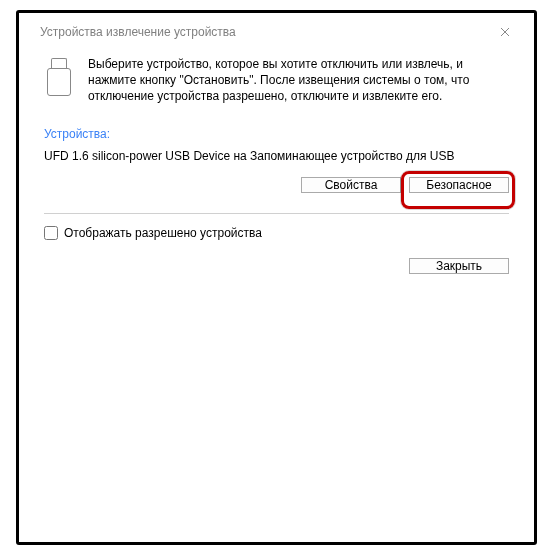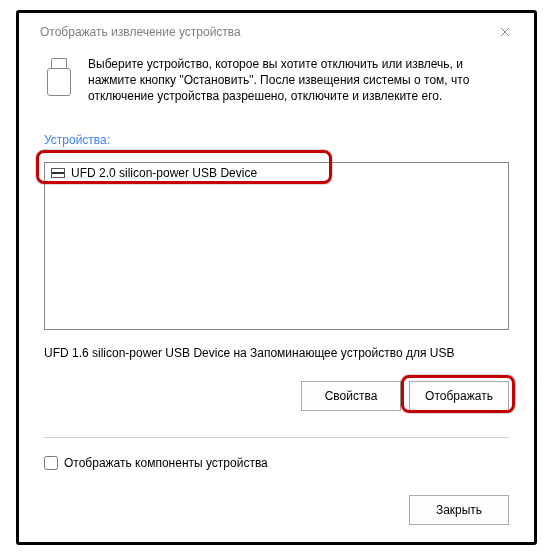--- a/index.html
+++ b/index.html
@@ -192,7 +192,7 @@
   <div class="window">
 
     <div class="titlebar">
-      <span>Отображать извлечение устройства</span>
+      <span>Устройства извлечение устройства</span>
       <div class="close-btn" title="Закрыть">
         <svg width="10" height="10" viewBox="0 0 10 10">
           <line x1="1" y1="1" x2="9" y2="9" stroke="#888" stroke-width="1"></line>

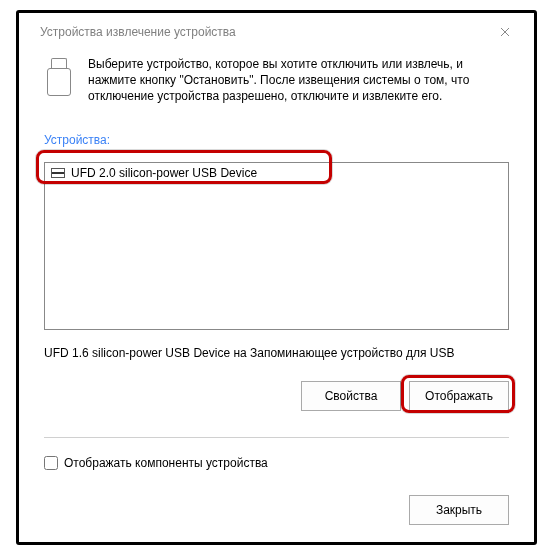--- a/index.html
+++ b/index.html
@@ -54,7 +54,6 @@
     display: flex;
     flex-direction: column;
     flex: 1;
-    justify-content: space-between;
   }
   .intro-row {
     display: flex;

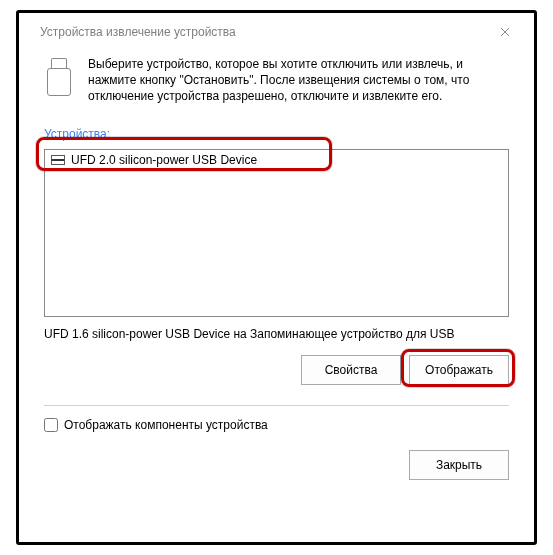--- a/index.html
+++ b/index.html
@@ -212,15 +212,6 @@
 
       <div class="list-label">Устройства:</div>
 
-      <div class="list-wrap">
-        <div class="device-list">
-          <div class="device-item">
-            <span class="drive-icon"></span>
-            <span>UFD 2.0 silicon-power USB Device</span>
-          </div>
-        </div>
-        <div class="highlight-wrap hl-device"></div>
-      </div>
 
       <div class="status-line">UFD 1.6 silicon-power USB Device на Запоминающее устройство для USB</div>
 

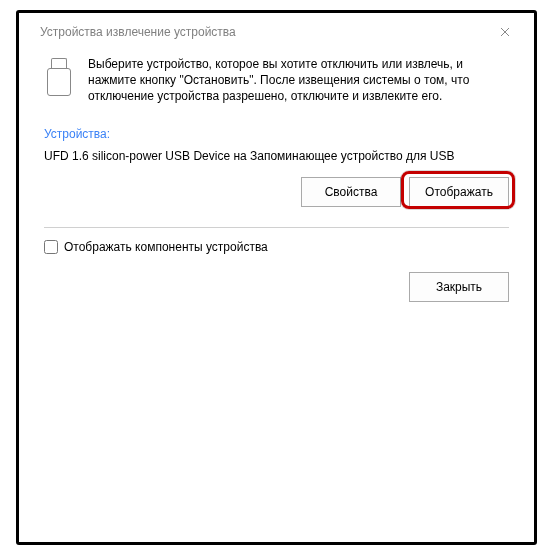--- a/index.html
+++ b/index.html
@@ -145,7 +145,7 @@
   }
   .btn {
     min-width: 100px;
-    height: 30px;
+    height: 16px;
     border: 1px solid #aaa;
     background: #fdfdfd;
     font-family: inherit;

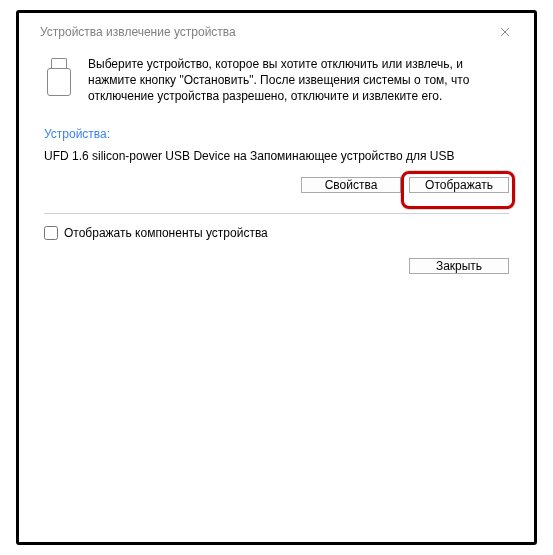--- a/index.html
+++ b/index.html
@@ -217,7 +217,7 @@
 
       <div class="btn-row">
         <button class="btn">Свойства</button>
-        <button class="btn">Отображать</button>
+        <button class="btn">Безопасное</button>
         <div class="highlight-wrap hl-stop"></div>
       </div>
 

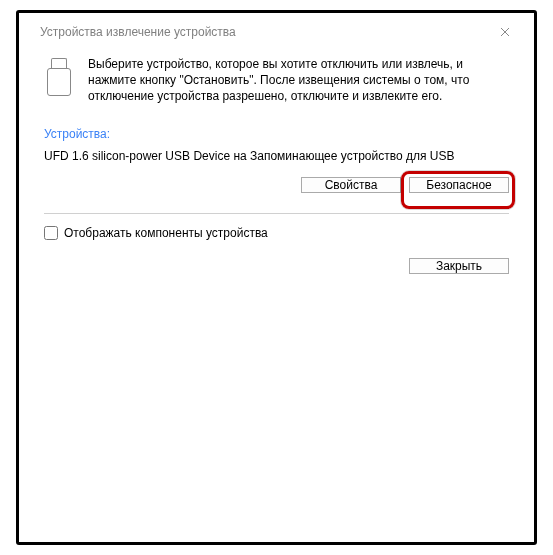--- a/index.html
+++ b/index.html
@@ -225,7 +225,7 @@
 
       <label class="check-row">
         <input type="checkbox" style="">
-        <span>Отображать компоненты устройства</span>
+        <span>Отображать разрешено устройства</span>
       </label>
 
       <div class="footer-row">

